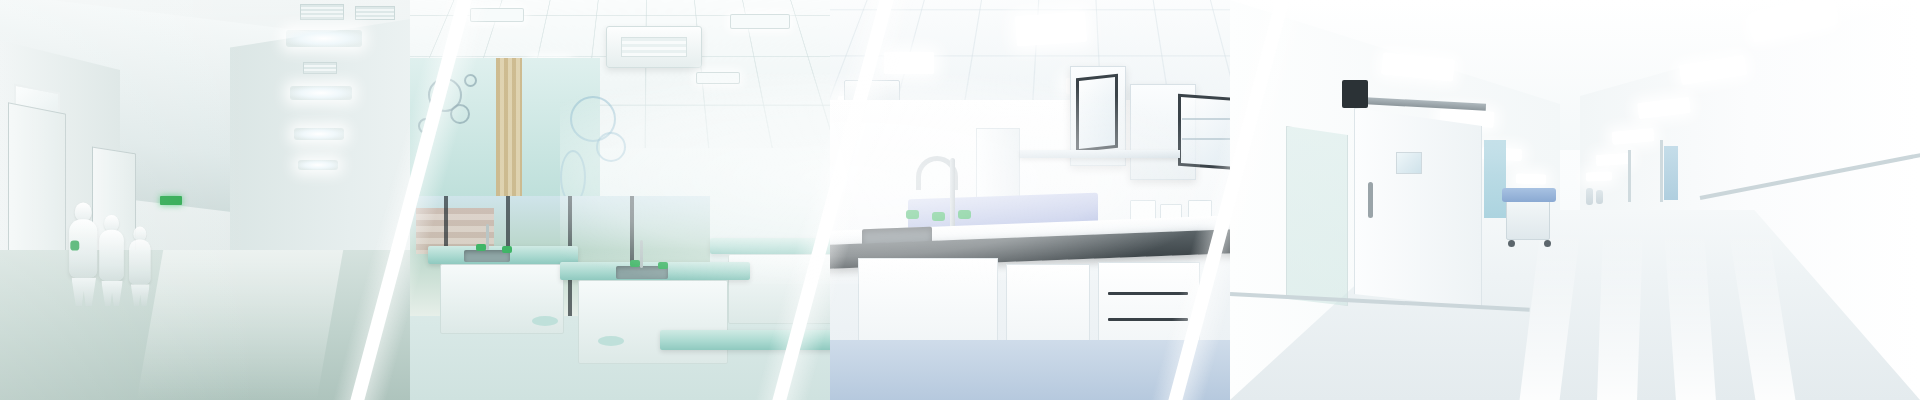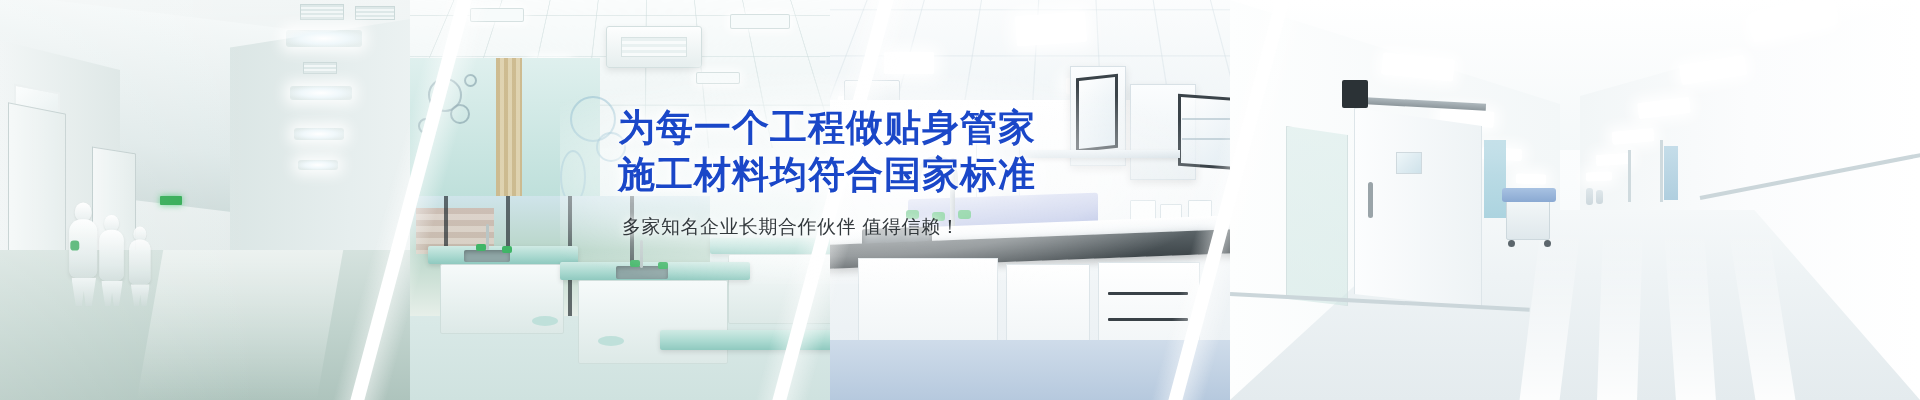--- a/index.html
+++ b/index.html
@@ -704,11 +704,6 @@
 
   <div class="textwash"></div>
 
-  <div class="copy">
-    <div class="headline">为每一个工程做贴身管家</div>
-    <div class="headline">施工材料均符合国家标准</div>
-    <div class="subline">多家知名企业长期合作伙伴  值得信赖！</div>
-  </div>
 
 </div>
 

